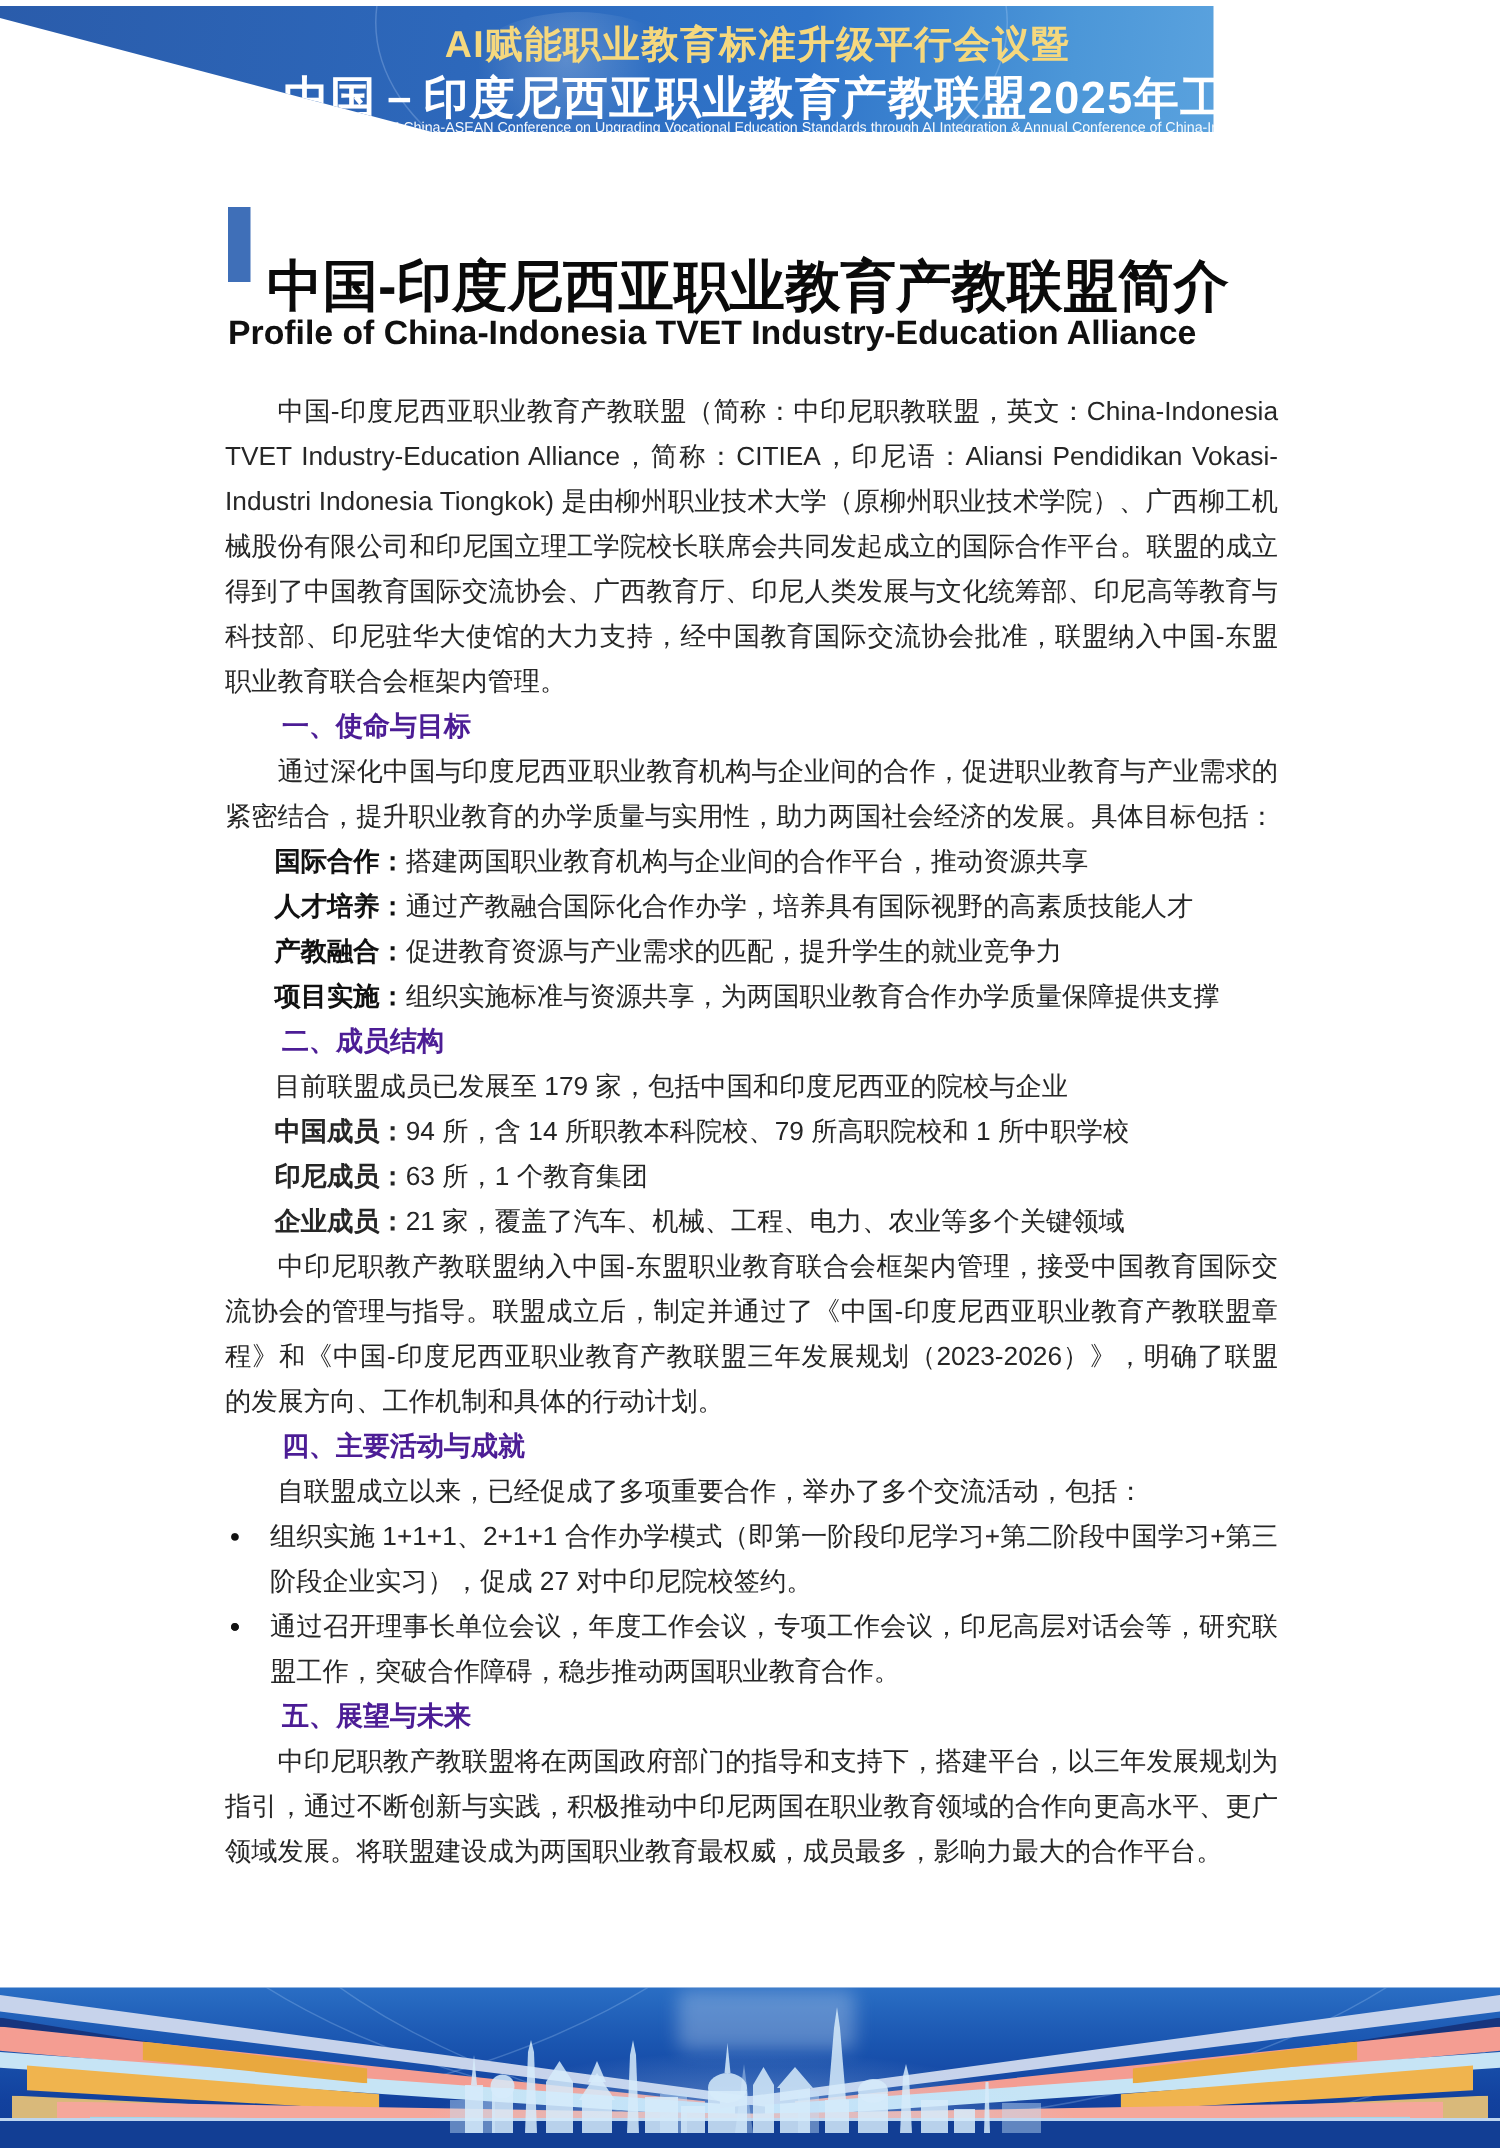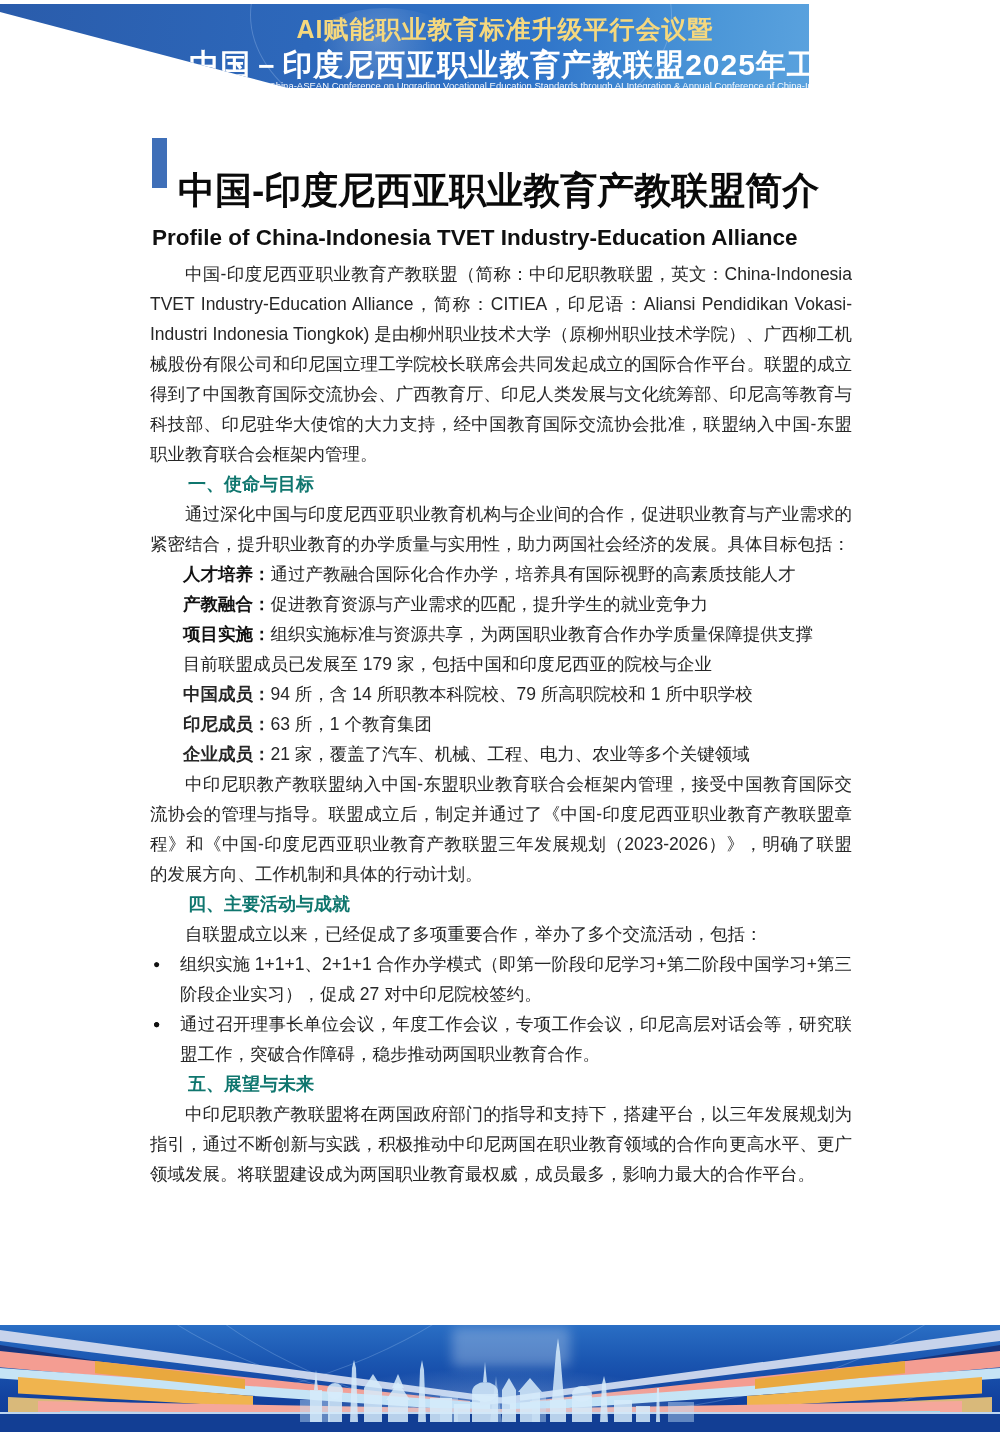--- a/index.html
+++ b/index.html
@@ -26,7 +26,7 @@
   .title-bar{position:absolute;left:0;top:4px;width:15px;height:50px;background:#3f6fb8;}
   .title-zh{position:absolute;left:26px;top:0;width:690px;font-size:37px;line-height:56px;
             font-weight:900;color:#0a0a0a;letter-spacing:0px;white-space:nowrap;margin-top:29px;}
-  .title-en{position:absolute;left:152px;top:204px;width:720px;font-size:22.5px;
+  .title-en{position:absolute;left:152px;top:188px;width:720px;font-size:22.5px;
             font-weight:bold;color:#101010;white-space:nowrap;margin-top:21px;}
 
   

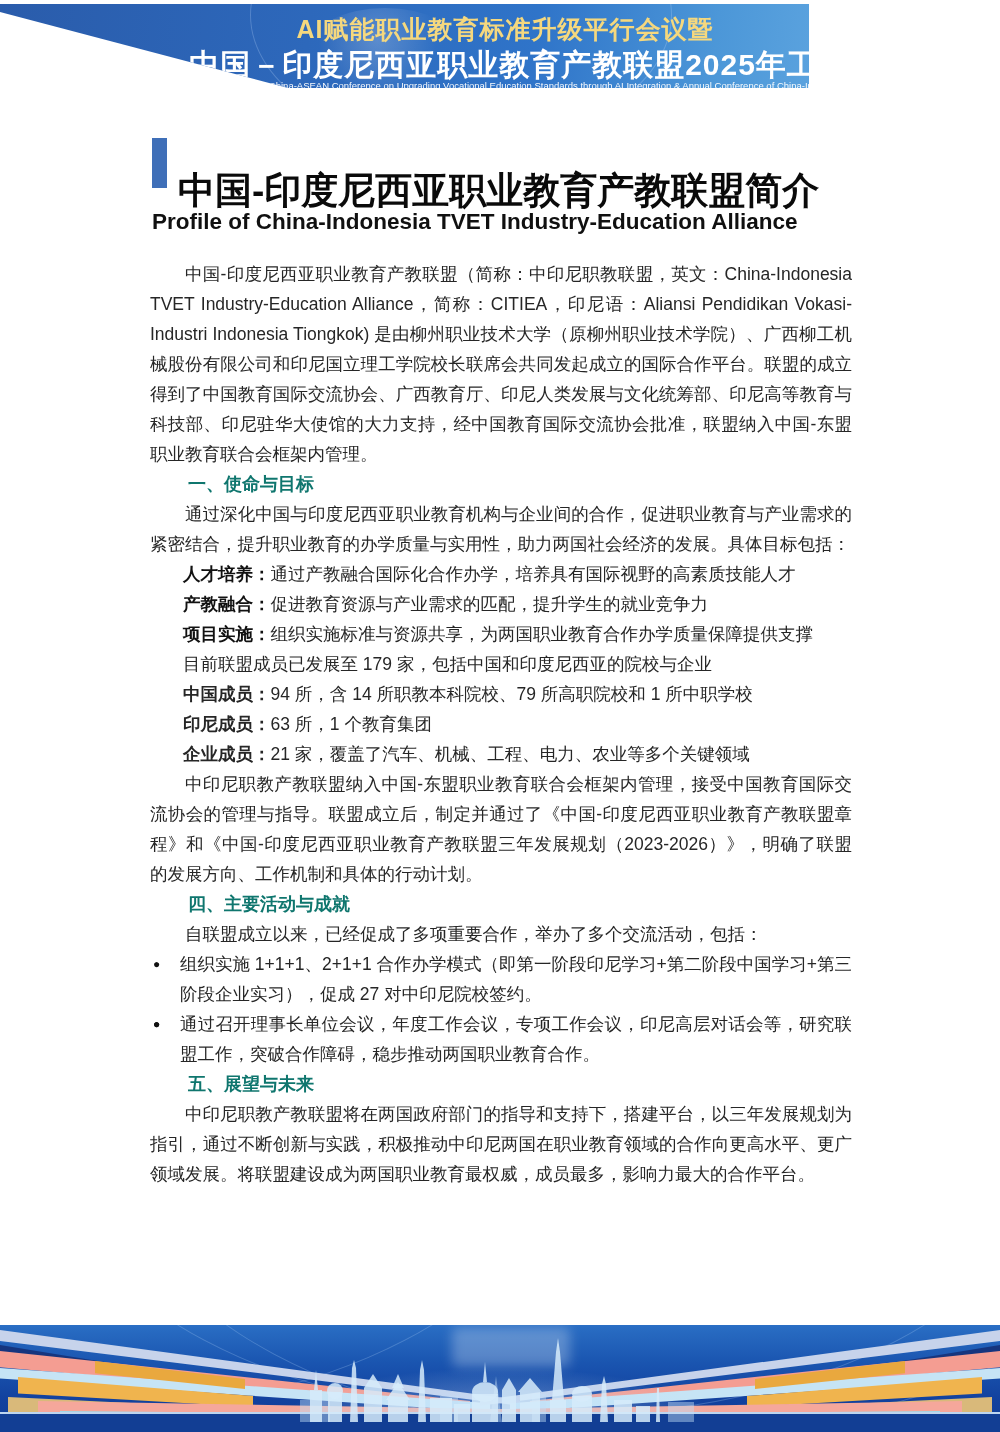--- a/index.html
+++ b/index.html
@@ -35,7 +35,7 @@
   .content p{margin:0;}
   .para-indent{text-indent:35px;}
   .sec-heading{margin:0;padding-left:38px;font-size:18px;line-height:30px;
-               font-weight:bold;color:#0f766e;text-align:left;}
+               font-weight:bold;color:#4c1d95;text-align:left;}
   .item{padding-left:33px;}
   .item b{color:#111;}
   .member{padding-left:33px;}

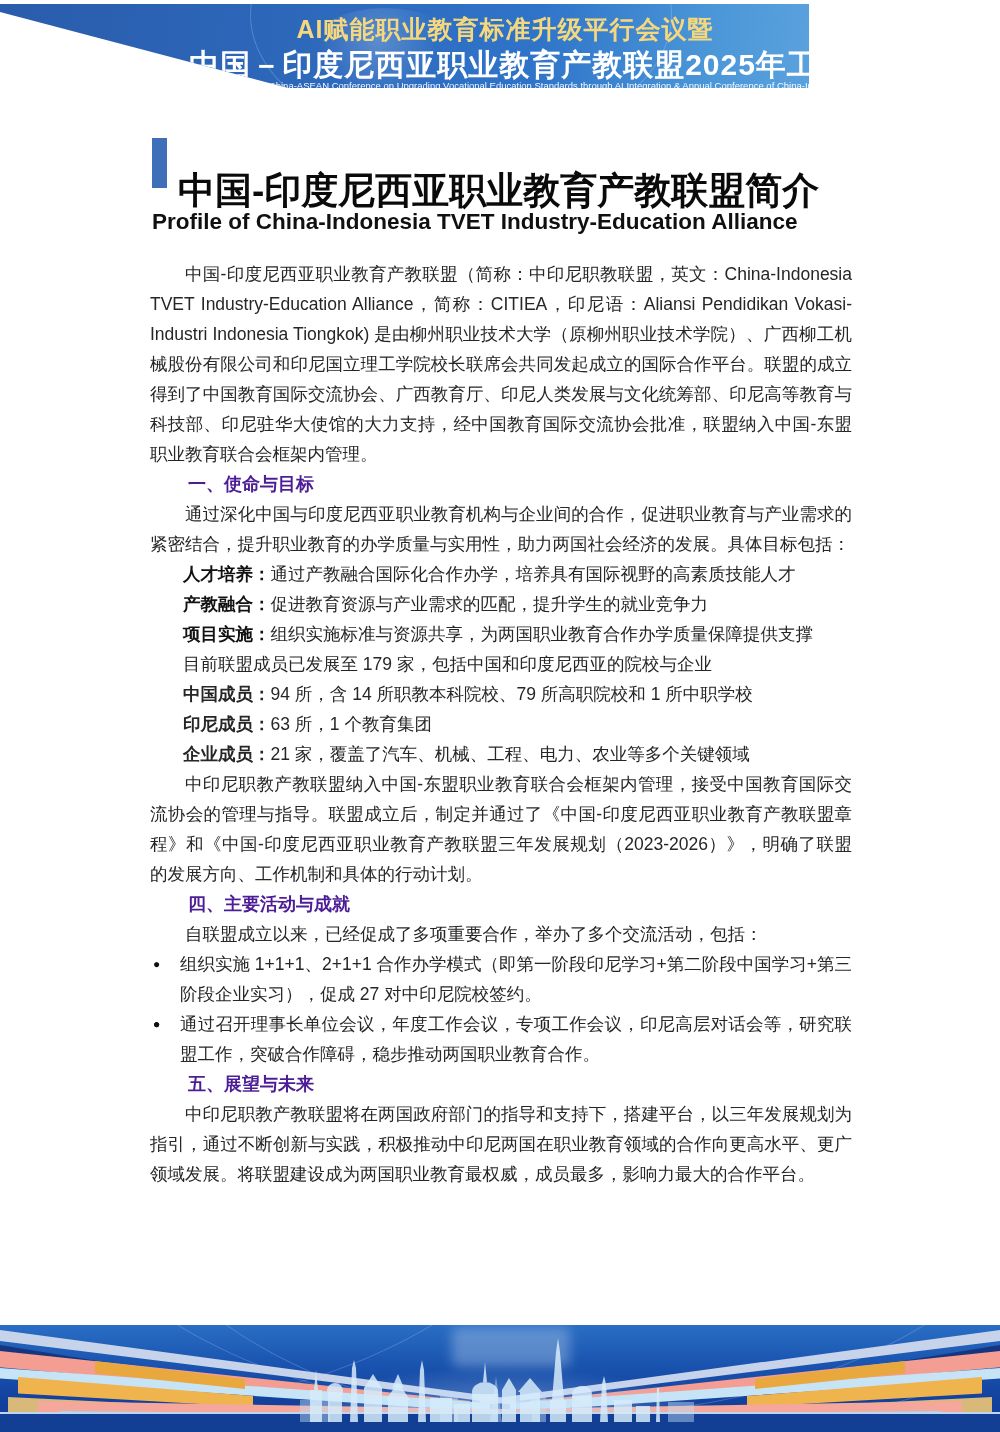--- a/index.html
+++ b/index.html
@@ -103,6 +103,7 @@
 
     <h3 class="sec-heading">一、使命与目标</h3>
     <p class="para-indent">通过深化中国与印度尼西亚职业教育机构与企业间的合作，促进职业教育与产业需求的紧密结合，提升职业教育的办学质量与实用性，助力两国社会经济的发展。具体目标包括：</p>
+    <p class="item"><b>国际合作：</b><span>搭建两国职业教育机构与企业间的合作平台，推动资源共享</span></p>
     <p class="item"><b>人才培养：</b><span>通过产教融合国际化合作办学，培养具有国际视野的高素质技能人才</span></p>
     <p class="item"><b>产教融合：</b><span>促进教育资源与产业需求的匹配，提升学生的就业竞争力</span></p>
     <p class="item"><b>项目实施：</b><span>组织实施标准与资源共享，为两国职业教育合作办学质量保障提供支撑</span></p>

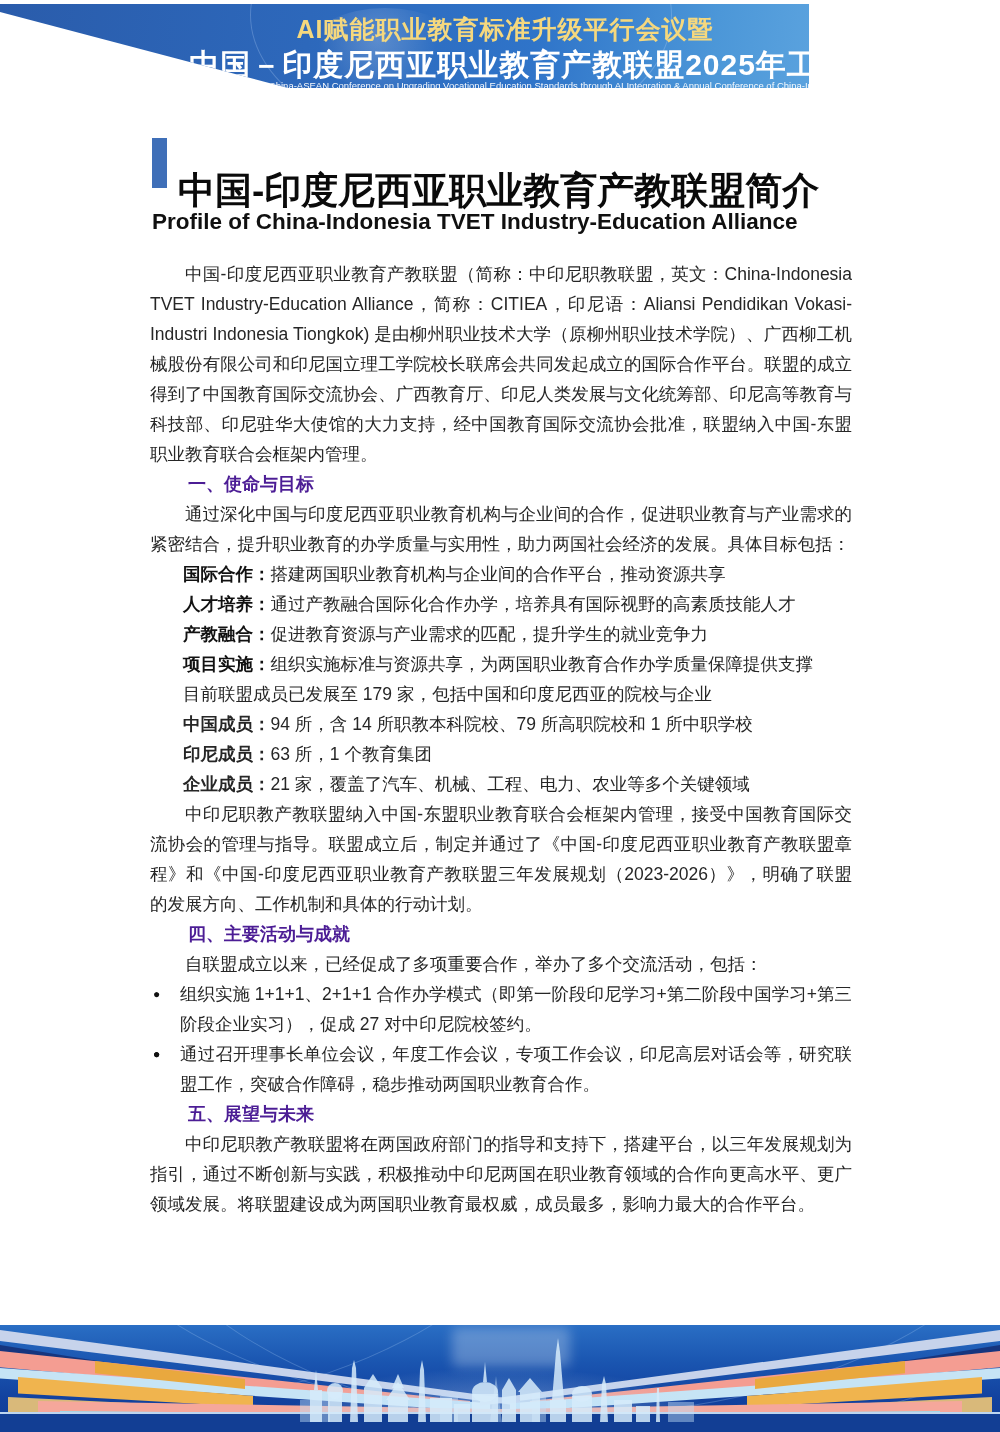--- a/index.html
+++ b/index.html
@@ -108,6 +108,7 @@
     <p class="item"><b>产教融合：</b><span>促进教育资源与产业需求的匹配，提升学生的就业竞争力</span></p>
     <p class="item"><b>项目实施：</b><span>组织实施标准与资源共享，为两国职业教育合作办学质量保障提供支撑</span></p>
 
+    <h3 class="sec-heading">二、成员结构</h3>
     <p class="member">目前联盟成员已发展至 179 家，包括中国和印度尼西亚的院校与企业</p>
     <p class="member"><b>中国成员：</b><span>94 所，含 14 所职教本科院校、79 所高职院校和 1 所中职学校</span></p>
     <p class="member"><b>印尼成员：</b><span>63 所，1 个教育集团</span></p>

